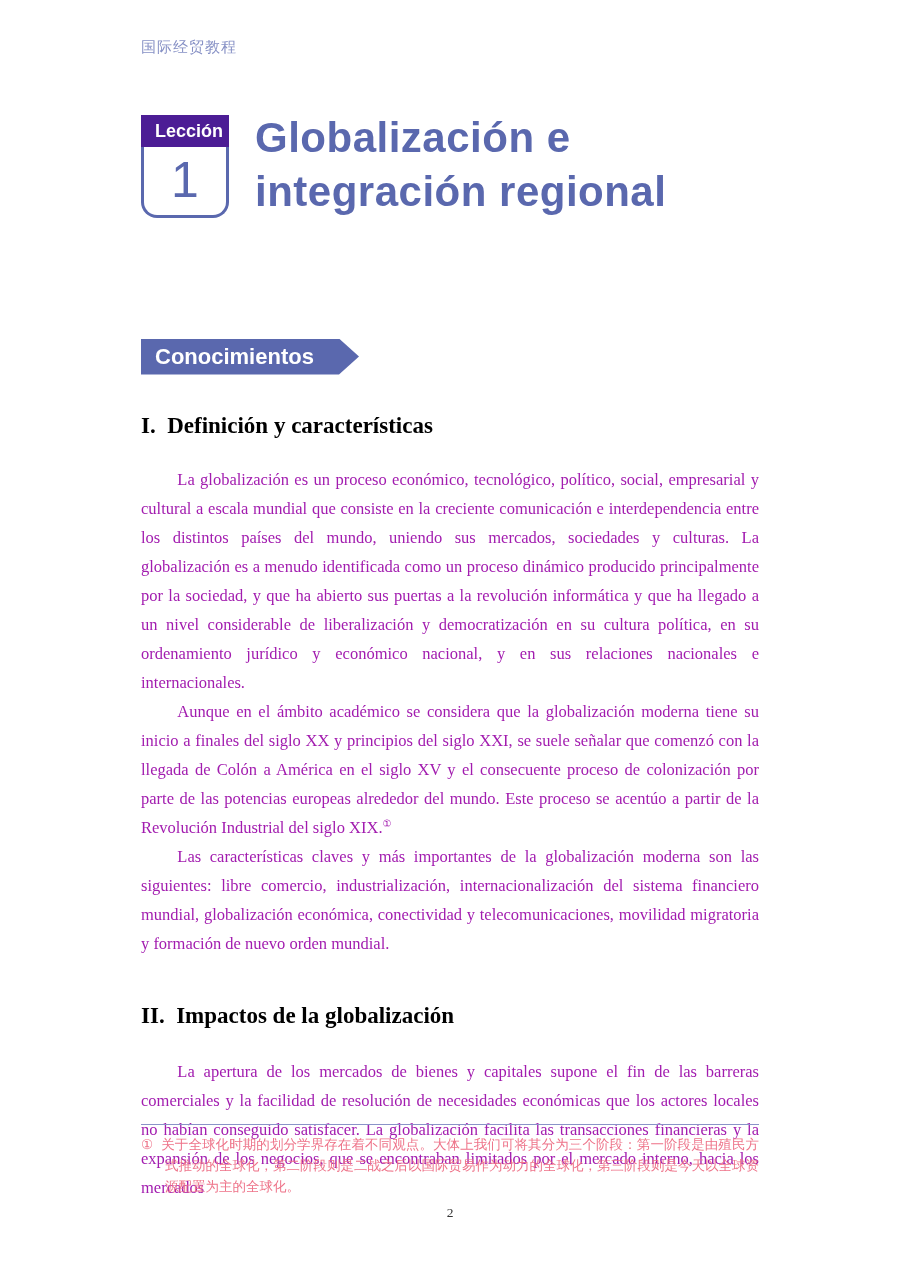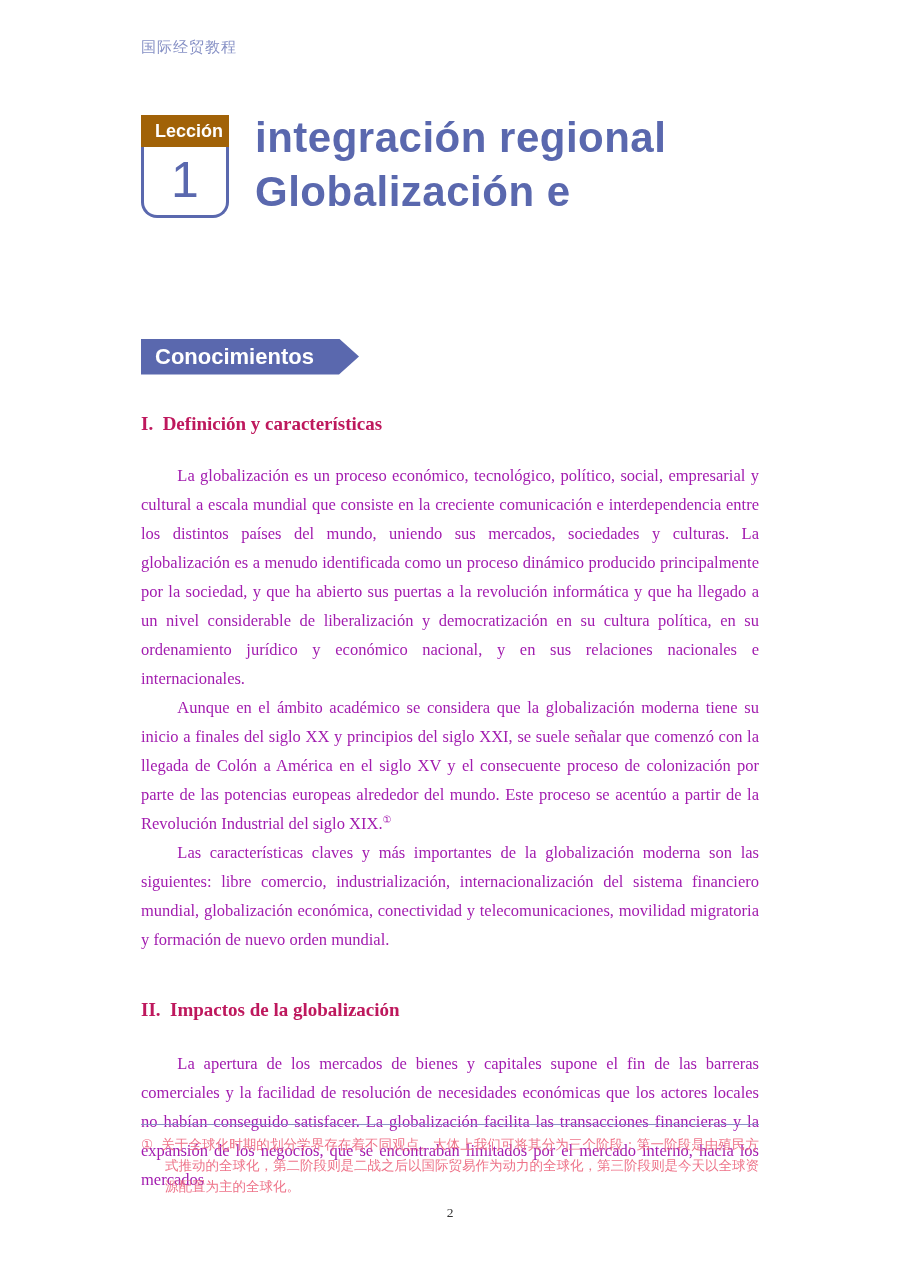--- a/index.html
+++ b/index.html
@@ -37,7 +37,7 @@
     font-family: "Liberation Sans", "DejaVu Sans", sans-serif;
   }
   .lesson-label {
-    background: #a16207;
+    background: #4c1d95;
     color: #ffffff;
     font-size: 18px;
     font-weight: bold;

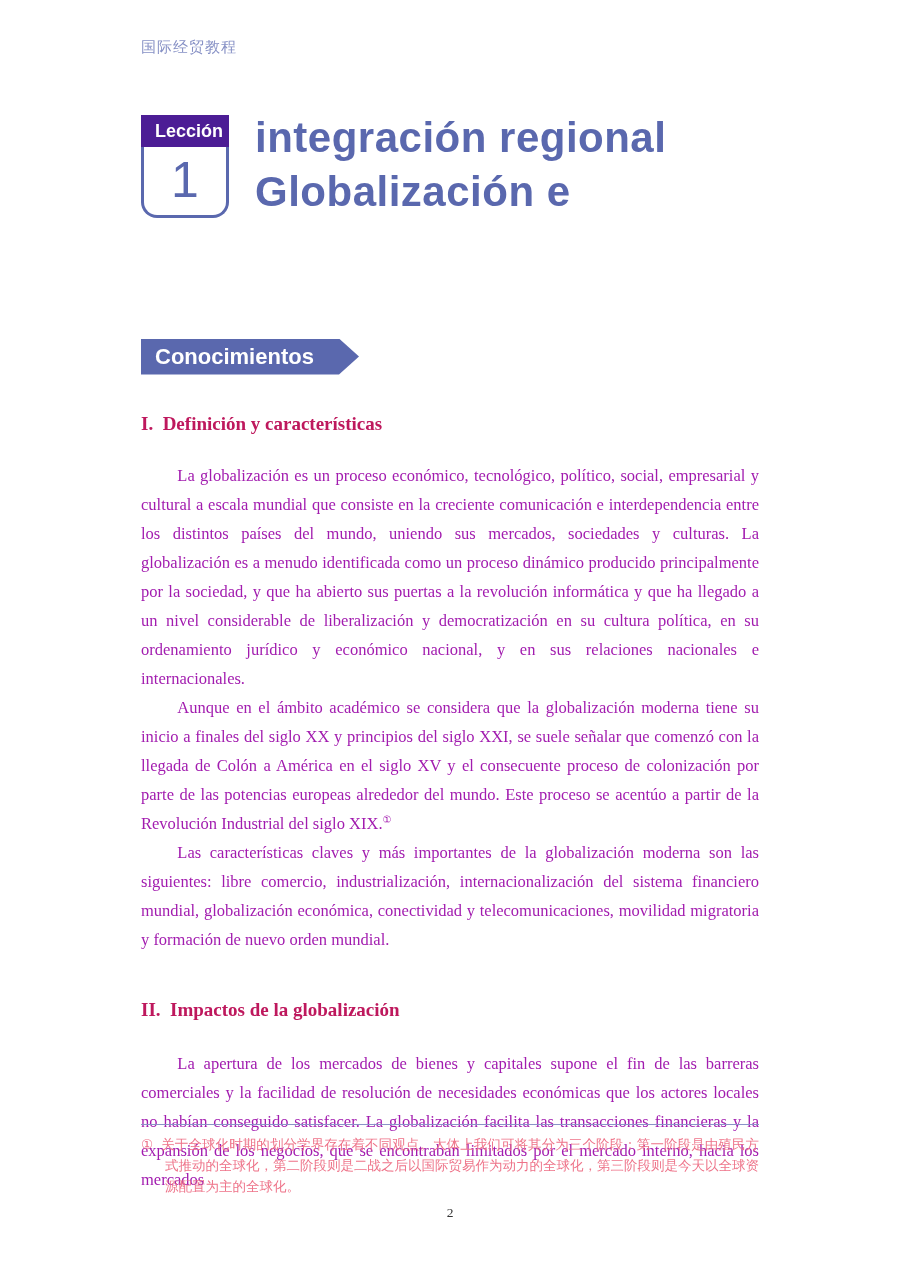--- a/index.html
+++ b/index.html
@@ -158,8 +158,8 @@
         <div class="lesson-number">1</div>
       </div>
       <div class="lesson-title">
+        <div>Globalización e</div>
         <div>integración regional</div>
-        <div>Globalización e</div>
       </div>
     </div>
 

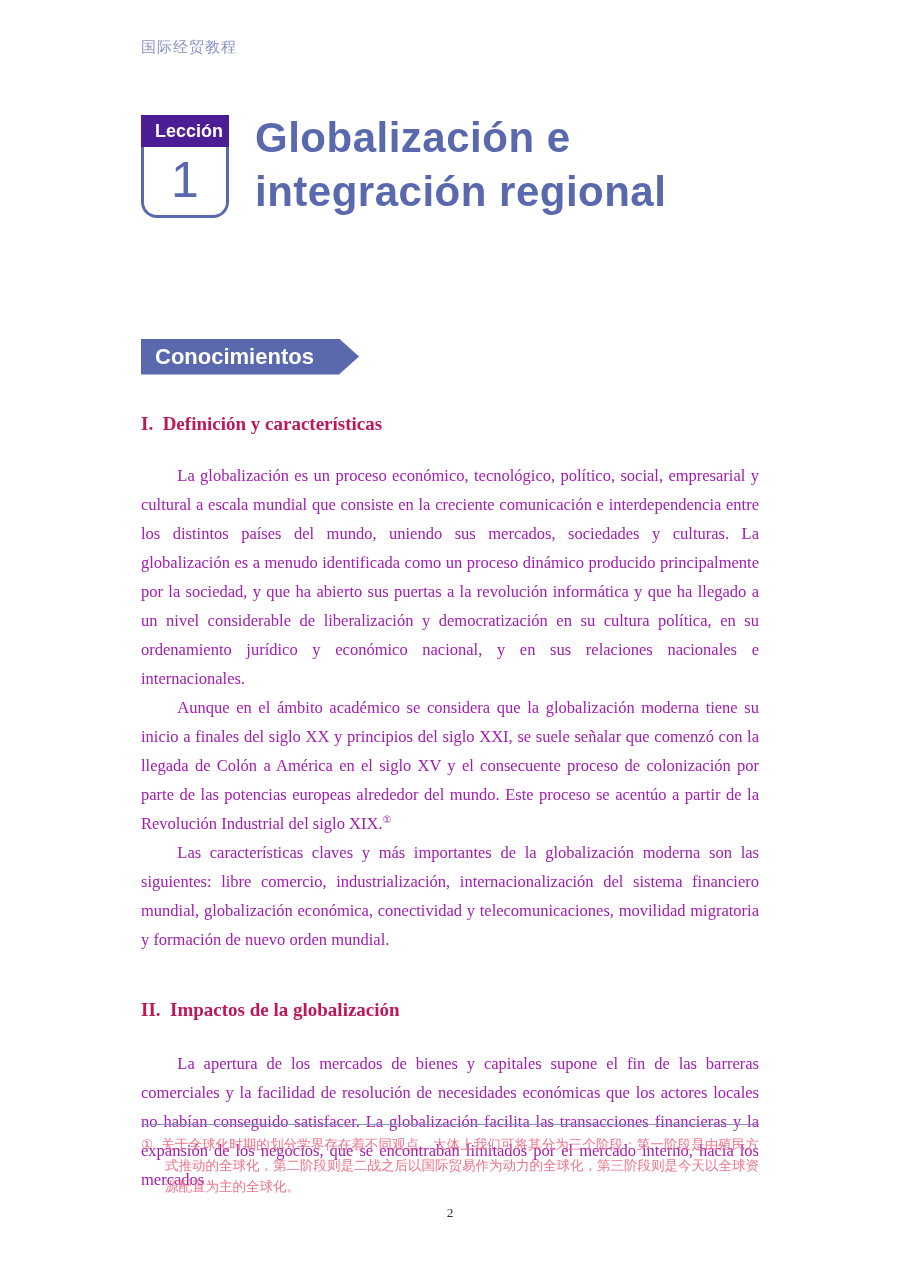--- a/index.html
+++ b/index.html
@@ -85,9 +85,9 @@
   
   .section-heading {
     margin-top: 38px;
-    font-size: 19px;
+    font-size: 23px;
     font-weight: bold;
-    color: #be185d;
+    color: #000000;
   }
   .section-heading.second { margin-top: 45px; }
 

